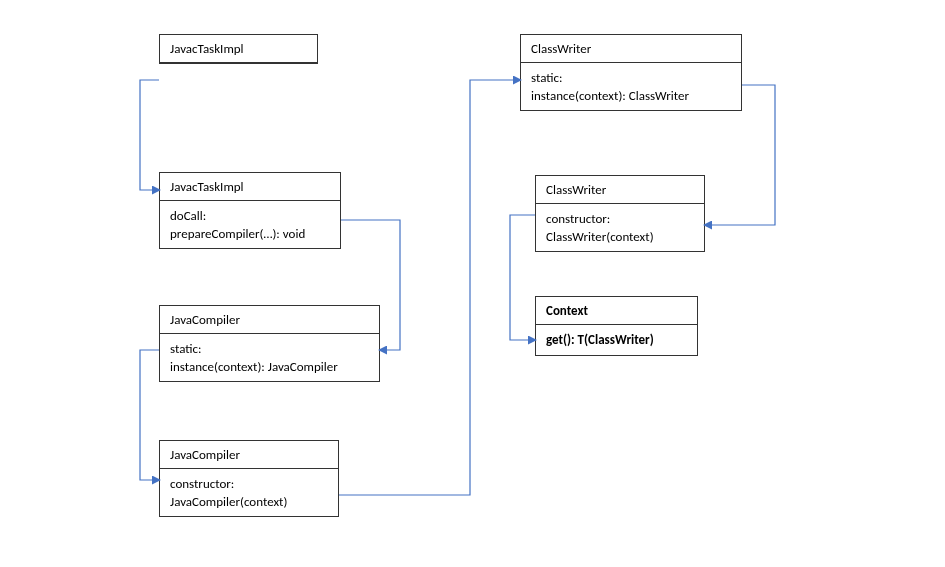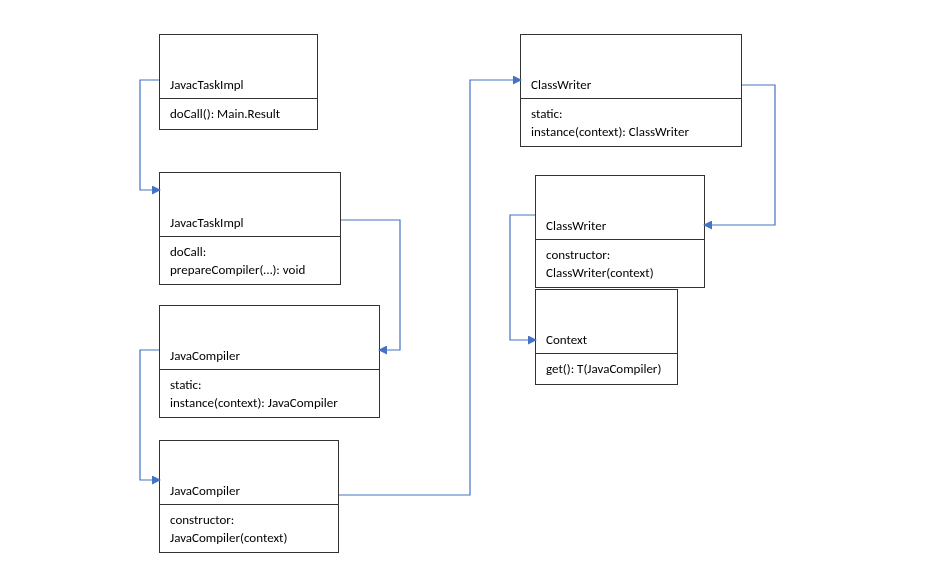--- a/index.html
+++ b/index.html
@@ -22,7 +22,6 @@
   .uml-title {
     padding: 6px 10px;
     border-bottom: 1px solid #333333;
-    margin-top: 36px;
   }
   .uml-body {
     padding: 6px 10px;

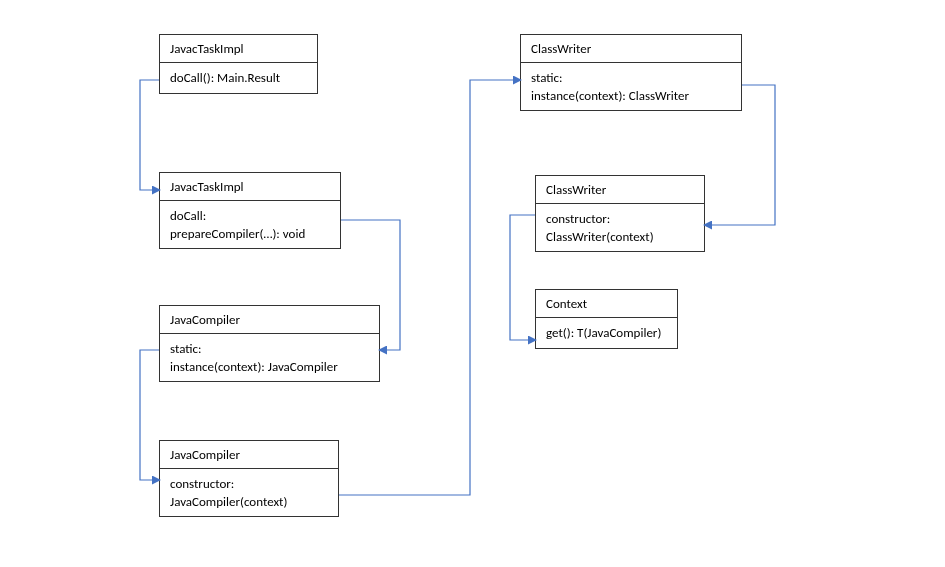--- a/index.html
+++ b/index.html
@@ -41,7 +41,6 @@
 
 <div class="uml-box" style="left:159px; top:34px; width:159px;">
   <div class="uml-title">JavacTaskImpl</div>
-  <div class="uml-body">doCall(): Main.Result</div>
 </div>
 
 <div class="uml-box" style="left:159px; top:172px; width:182px;">

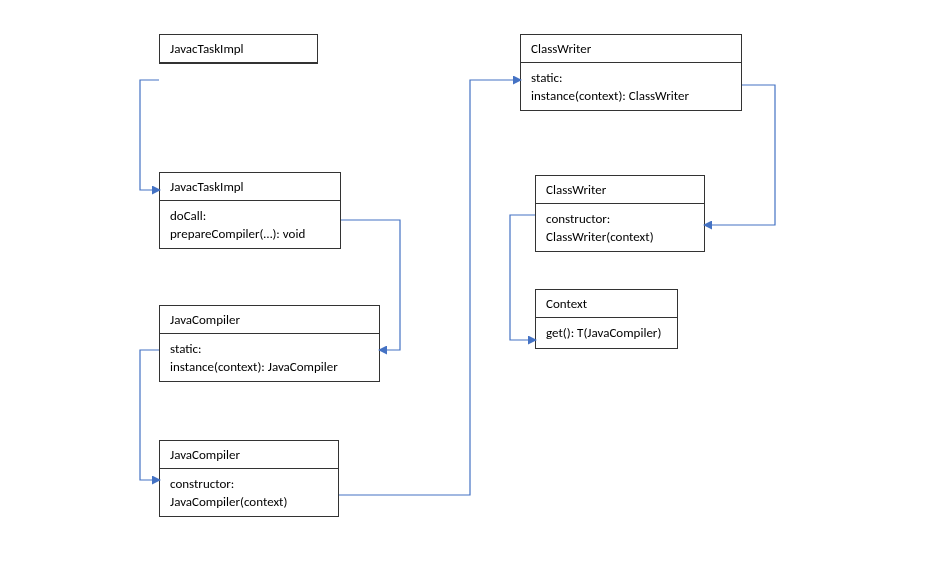--- a/index.html
+++ b/index.html
@@ -73,7 +73,7 @@
 ClassWriter(context)</div>
 </div>
 
-<div class="uml-box" style="left:535px; top:289px; width:143px;">
+<div class="uml-box" style="left:535px; top:296px; width:163px;font-weight:bold;">
   <div class="uml-title">Context</div>
   <div class="uml-body">get(): T(JavaCompiler)</div>
 </div>

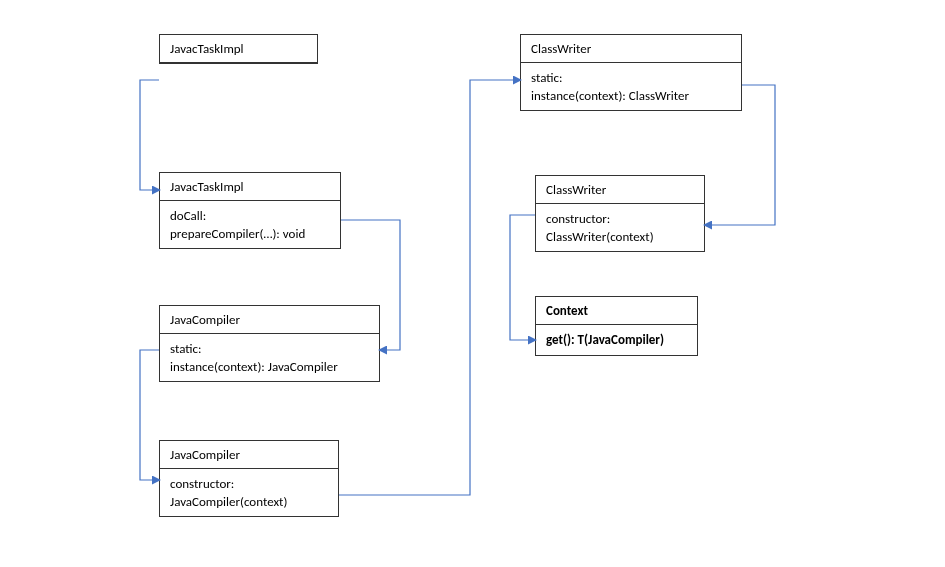--- a/index.html
+++ b/index.html
@@ -75,7 +75,7 @@
 
 <div class="uml-box" style="left:535px; top:296px; width:163px;font-weight:bold;">
   <div class="uml-title">Context</div>
-  <div class="uml-body">get(): T(JavaCompiler)</div>
+  <div class="uml-body">get(): T(ClassWriter)</div>
 </div>
 
 <svg class="connectors">

